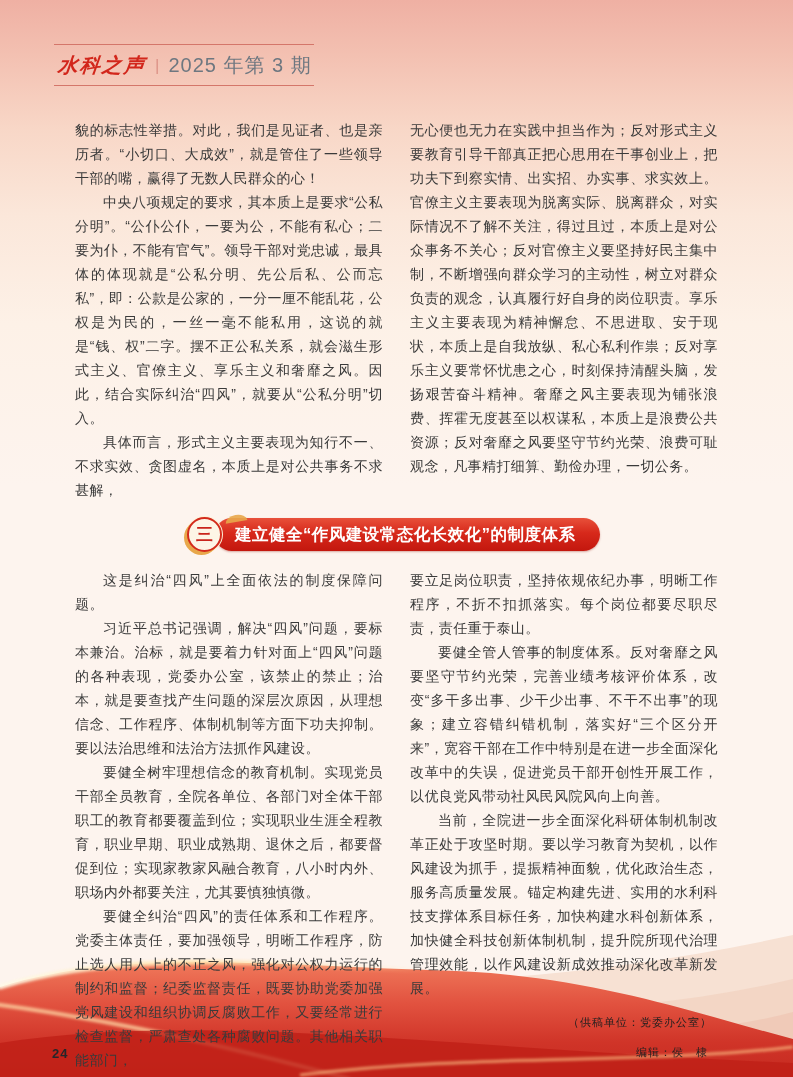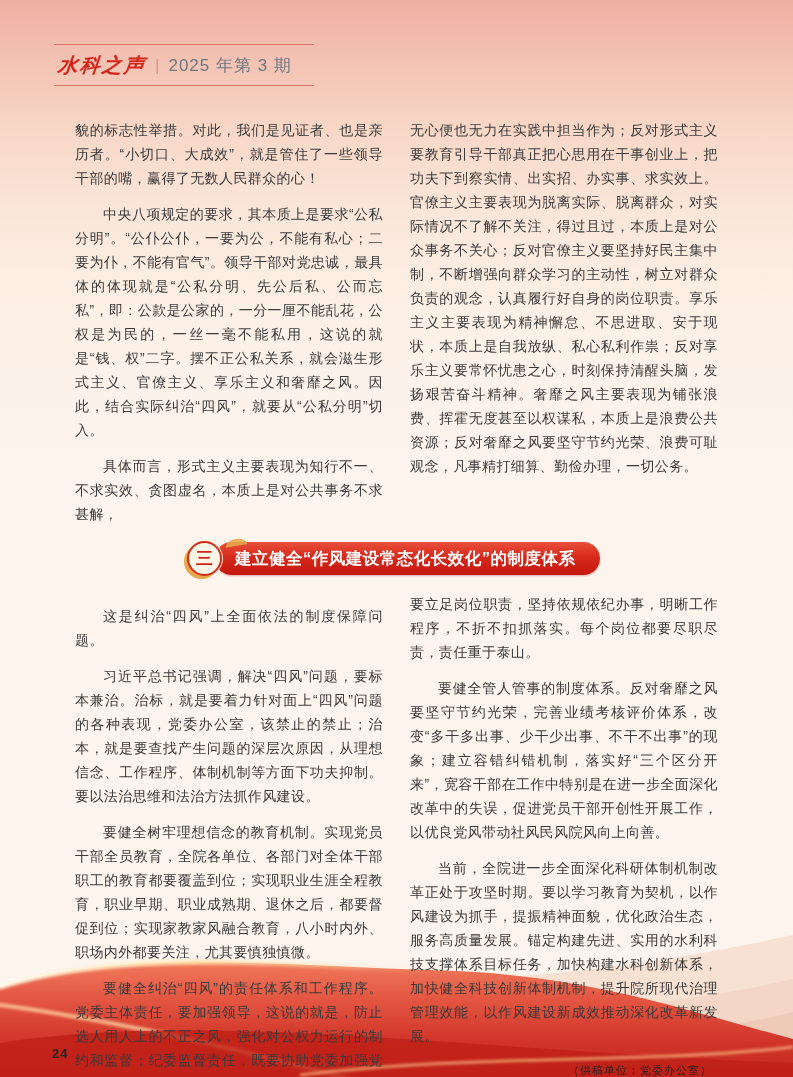--- a/index.html
+++ b/index.html
@@ -29,7 +29,7 @@
     white-space:nowrap;
   }
   .header-sep { color:#dd9488; font-size:17px; font-weight:300; }
-  .issue { color:#6e7780; font-size:17px; letter-spacing:1px; white-space:nowrap; }
+  .issue { color:#6e7780; font-size:20px; letter-spacing:1px; white-space:nowrap; }
 
   
   .content { position:absolute; top:118px; left:75px; width:643px; z-index:3; }

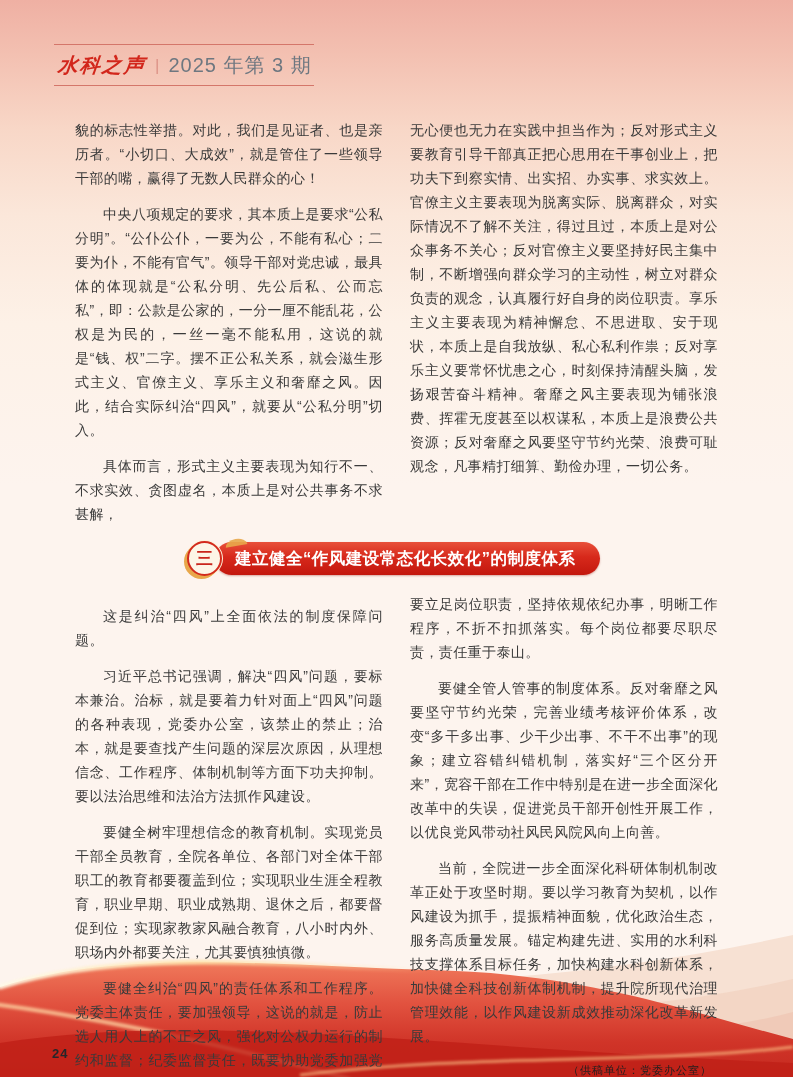--- a/index.html
+++ b/index.html
@@ -39,7 +39,7 @@
     font-size:14px; line-height:24px; color:#3a3a3a;
     text-align:justify; letter-spacing:0.4px;
   }
-  .col p.indent { text-indent:2em;margin-top:12px; }
+  .col p.indent { text-indent:2em; }
 
   
   .section-heading {

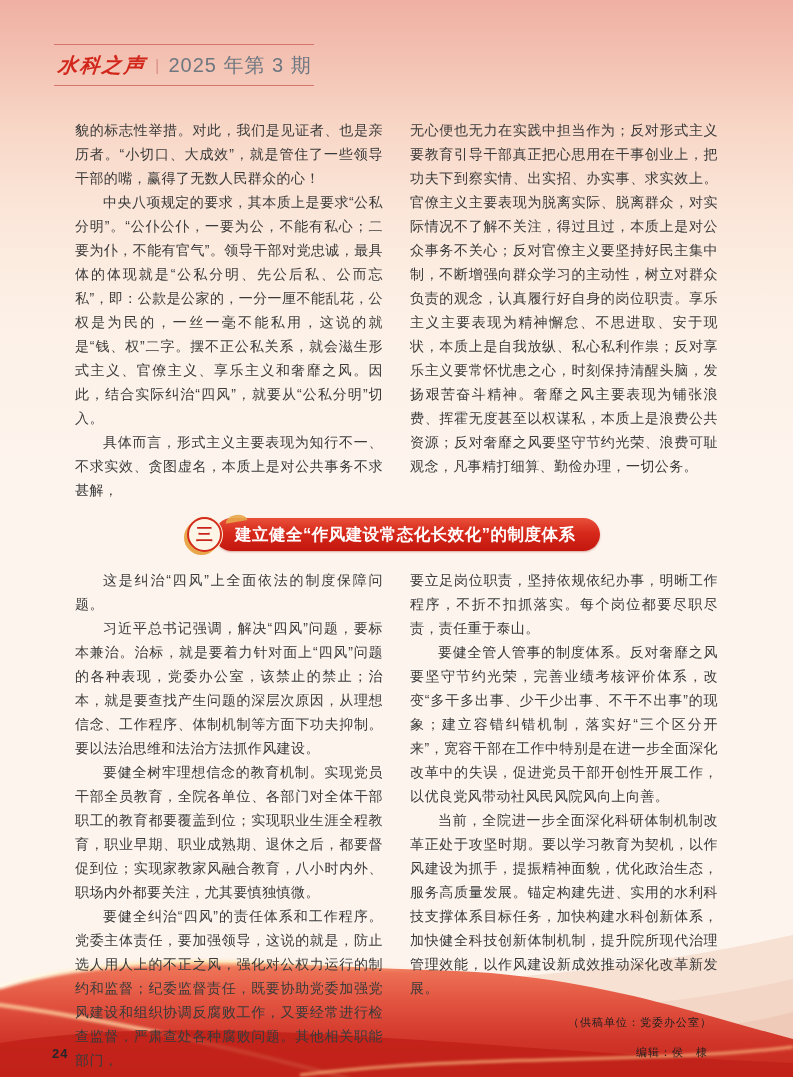--- a/index.html
+++ b/index.html
@@ -133,7 +133,7 @@
         <p class="indent">这是纠治“四风”上全面依法的制度保障问题。</p>
         <p class="indent">习近平总书记强调，解决“四风”问题，要标本兼治。治标，就是要着力针对面上“四风”问题的各种表现，党委办公室，该禁止的禁止；治本，就是要查找产生问题的深层次原因，从理想信念、工作程序、体制机制等方面下功夫抑制。要以法治思维和法治方法抓作风建设。</p>
         <p class="indent">要健全树牢理想信念的教育机制。实现党员干部全员教育，全院各单位、各部门对全体干部职工的教育都要覆盖到位；实现职业生涯全程教育，职业早期、职业成熟期、退休之后，都要督促到位；实现家教家风融合教育，八小时内外、职场内外都要关注，尤其要慎独慎微。</p>
-        <p class="indent">要健全纠治“四风”的责任体系和工作程序。党委主体责任，要加强领导，这说的就是，防止选人用人上的不正之风，强化对公权力运行的制约和监督；纪委监督责任，既要协助党委加强党风建设和组织协调反腐败工作，又要经常进行检查监督，严肃查处各种腐败问题。其他相关职能部门，</p>
+        <p class="indent">要健全纠治“四风”的责任体系和工作程序。党委主体责任，要加强领导，明晰工作程序，防止选人用人上的不正之风，强化对公权力运行的制约和监督；纪委监督责任，既要协助党委加强党风建设和组织协调反腐败工作，又要经常进行检查监督，严肃查处各种腐败问题。其他相关职能部门，</p>
       </div>
       <div class="col">
         <p>要立足岗位职责，坚持依规依纪办事，明晰工作程序，不折不扣抓落实。每个岗位都要尽职尽责，责任重于泰山。</p>

